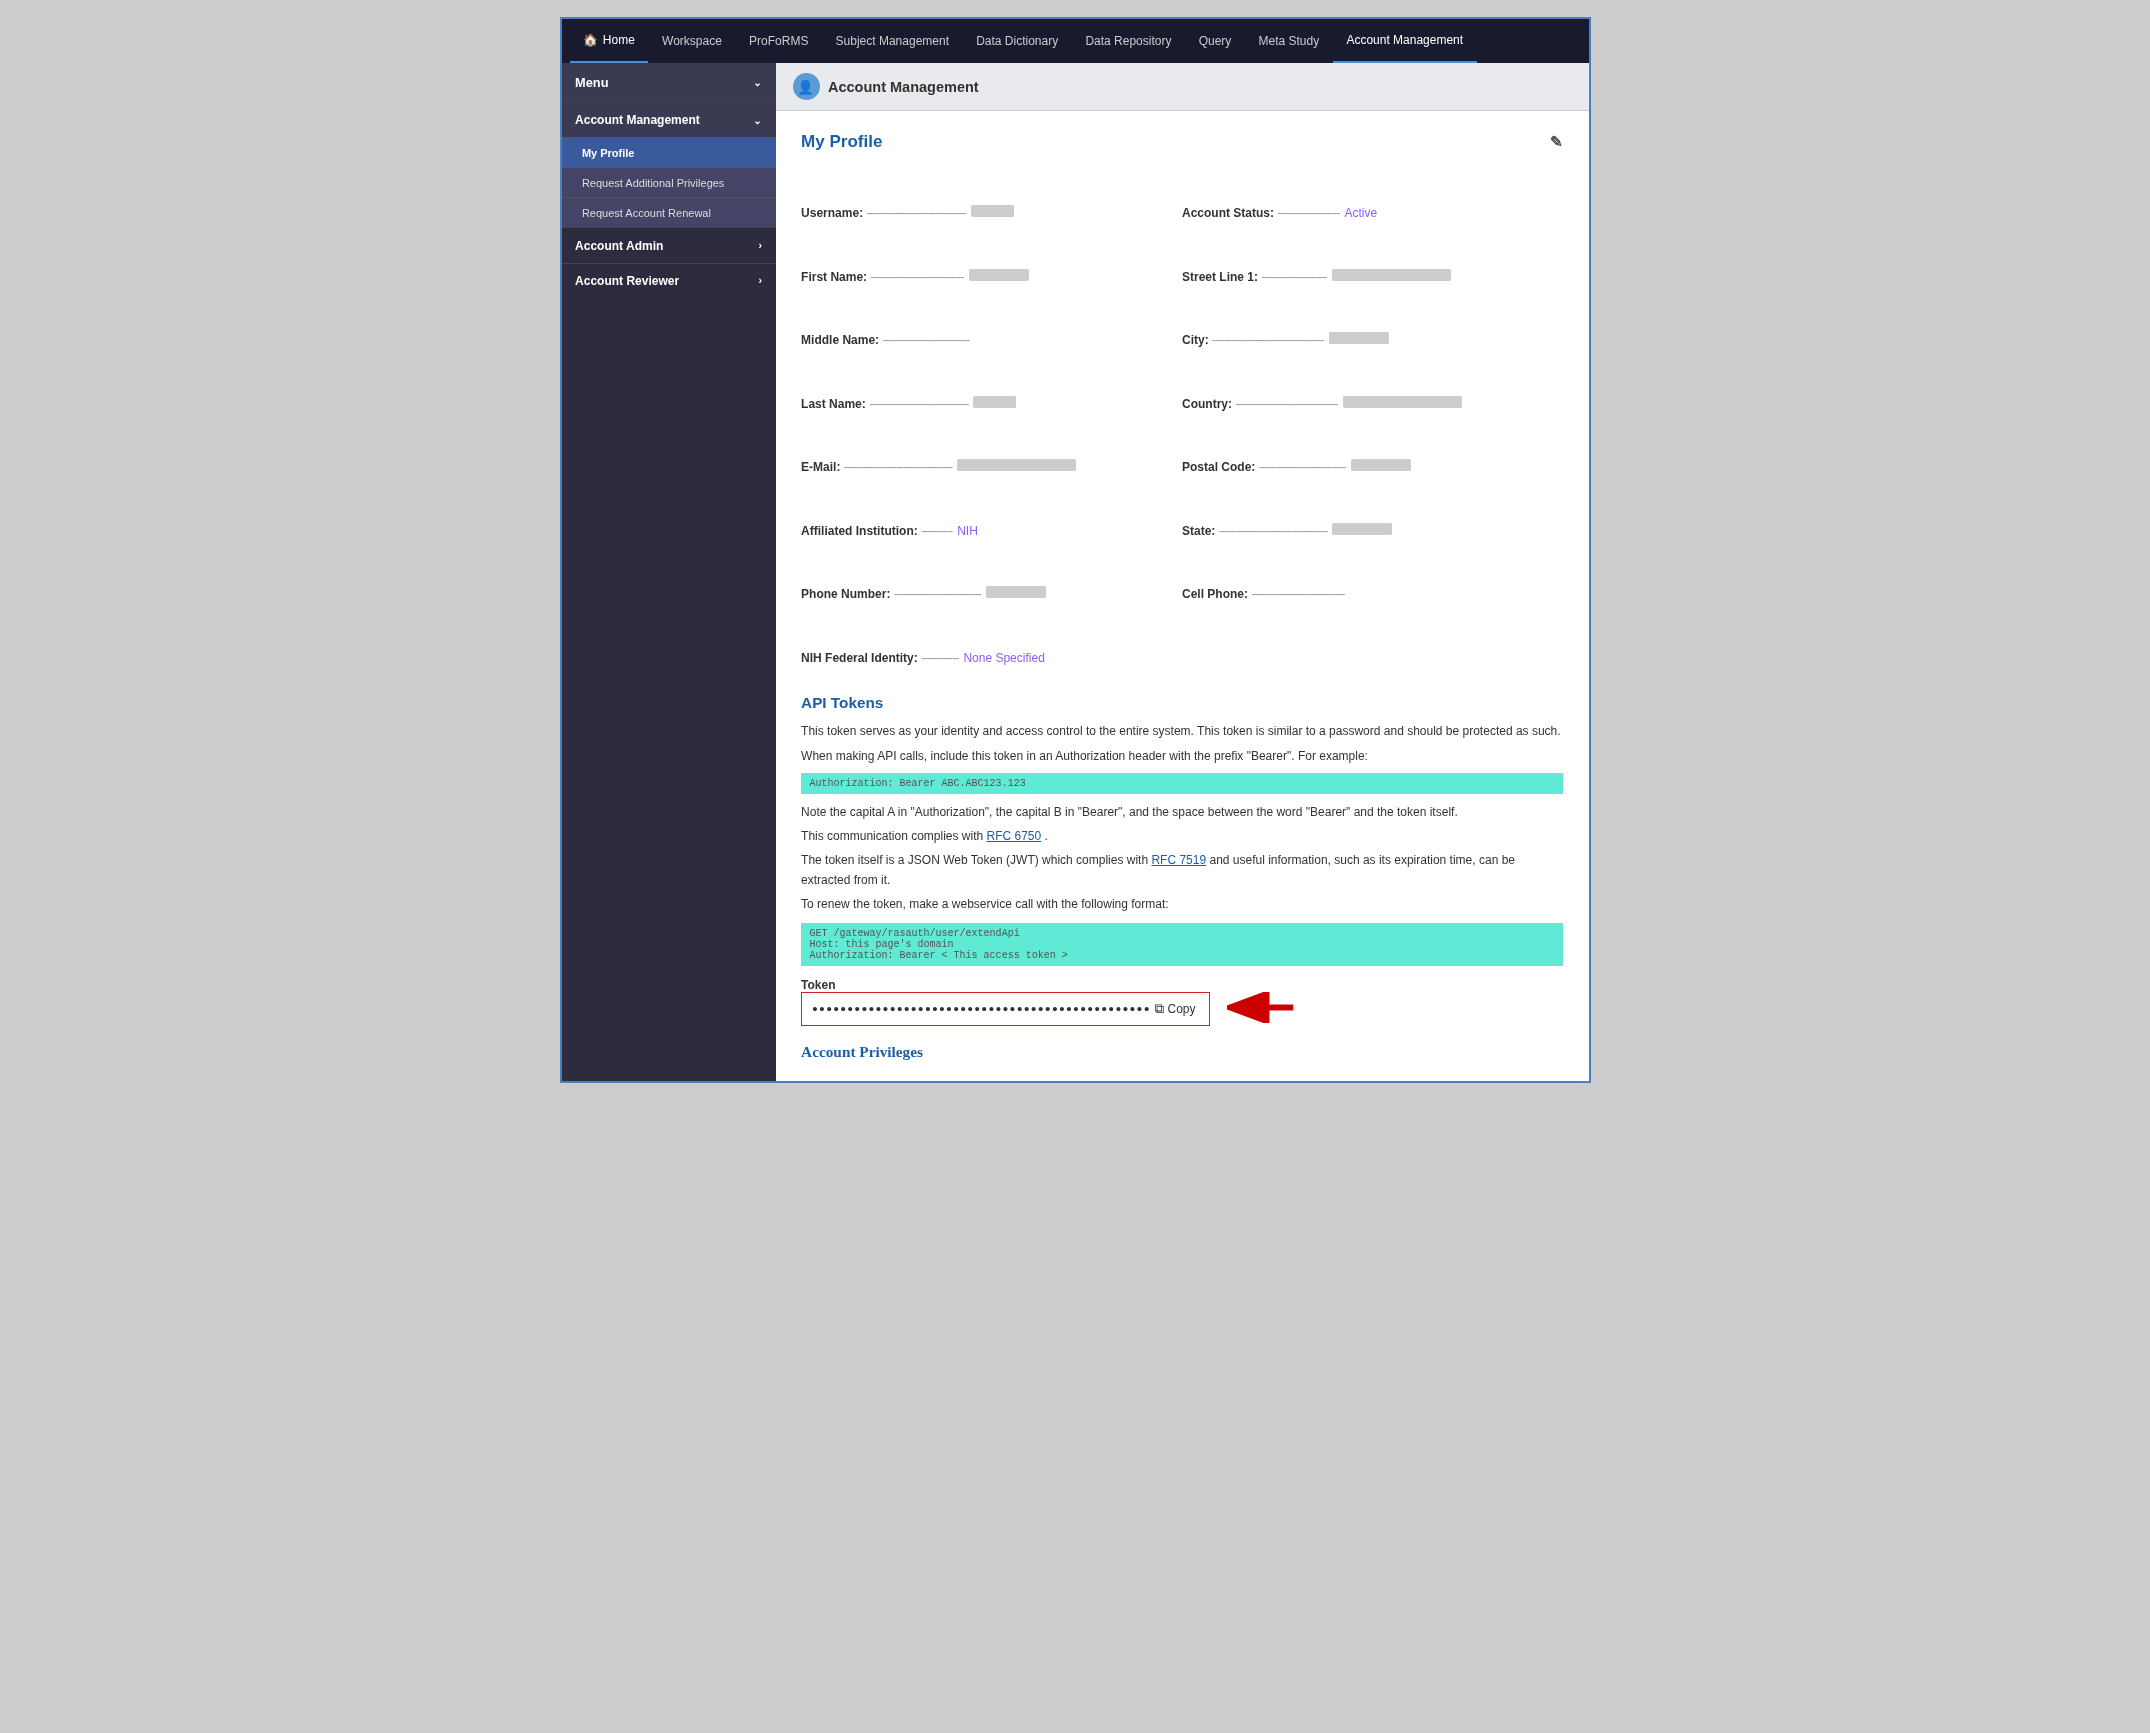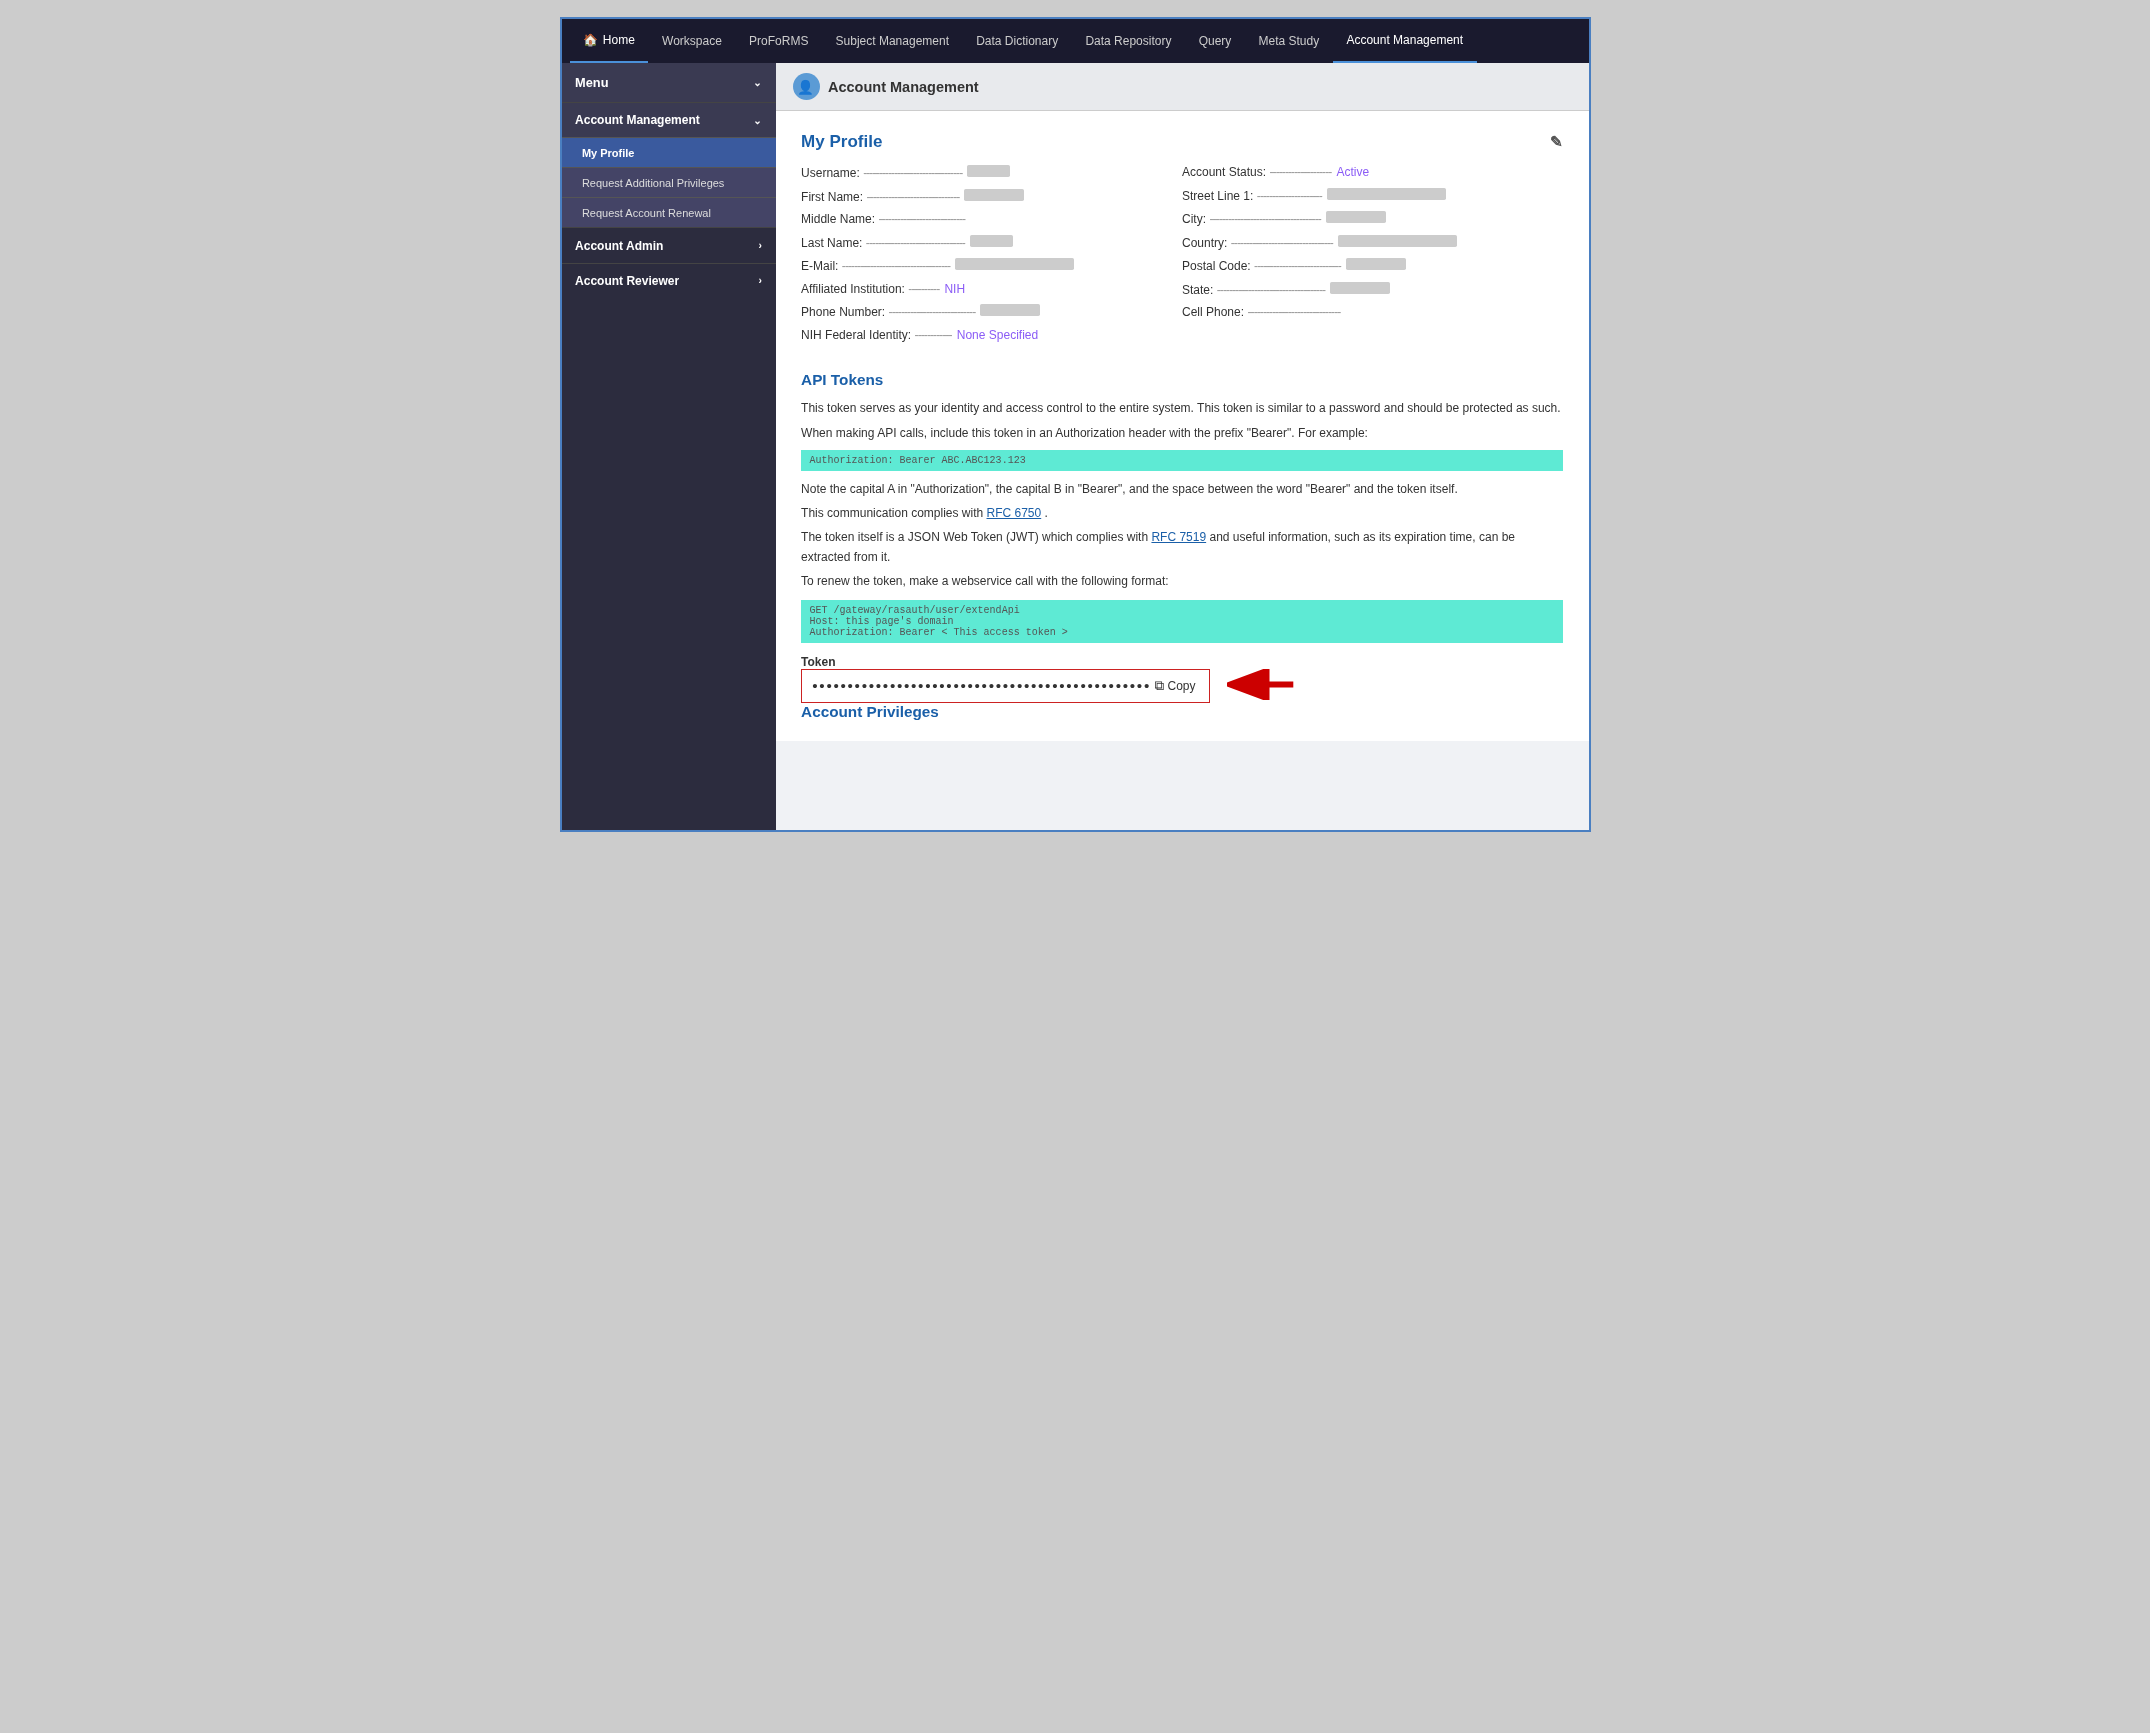--- a/index.html
+++ b/index.html
@@ -159,9 +159,10 @@
     }
     .field-label {
       color: #333;
-      font-weight: normal;
+      font-weight: bold;
       white-space: nowrap;
       margin-right: 3.4px;
+      margin-top: 41px;
     }
     .field-dots {
       color: #999;

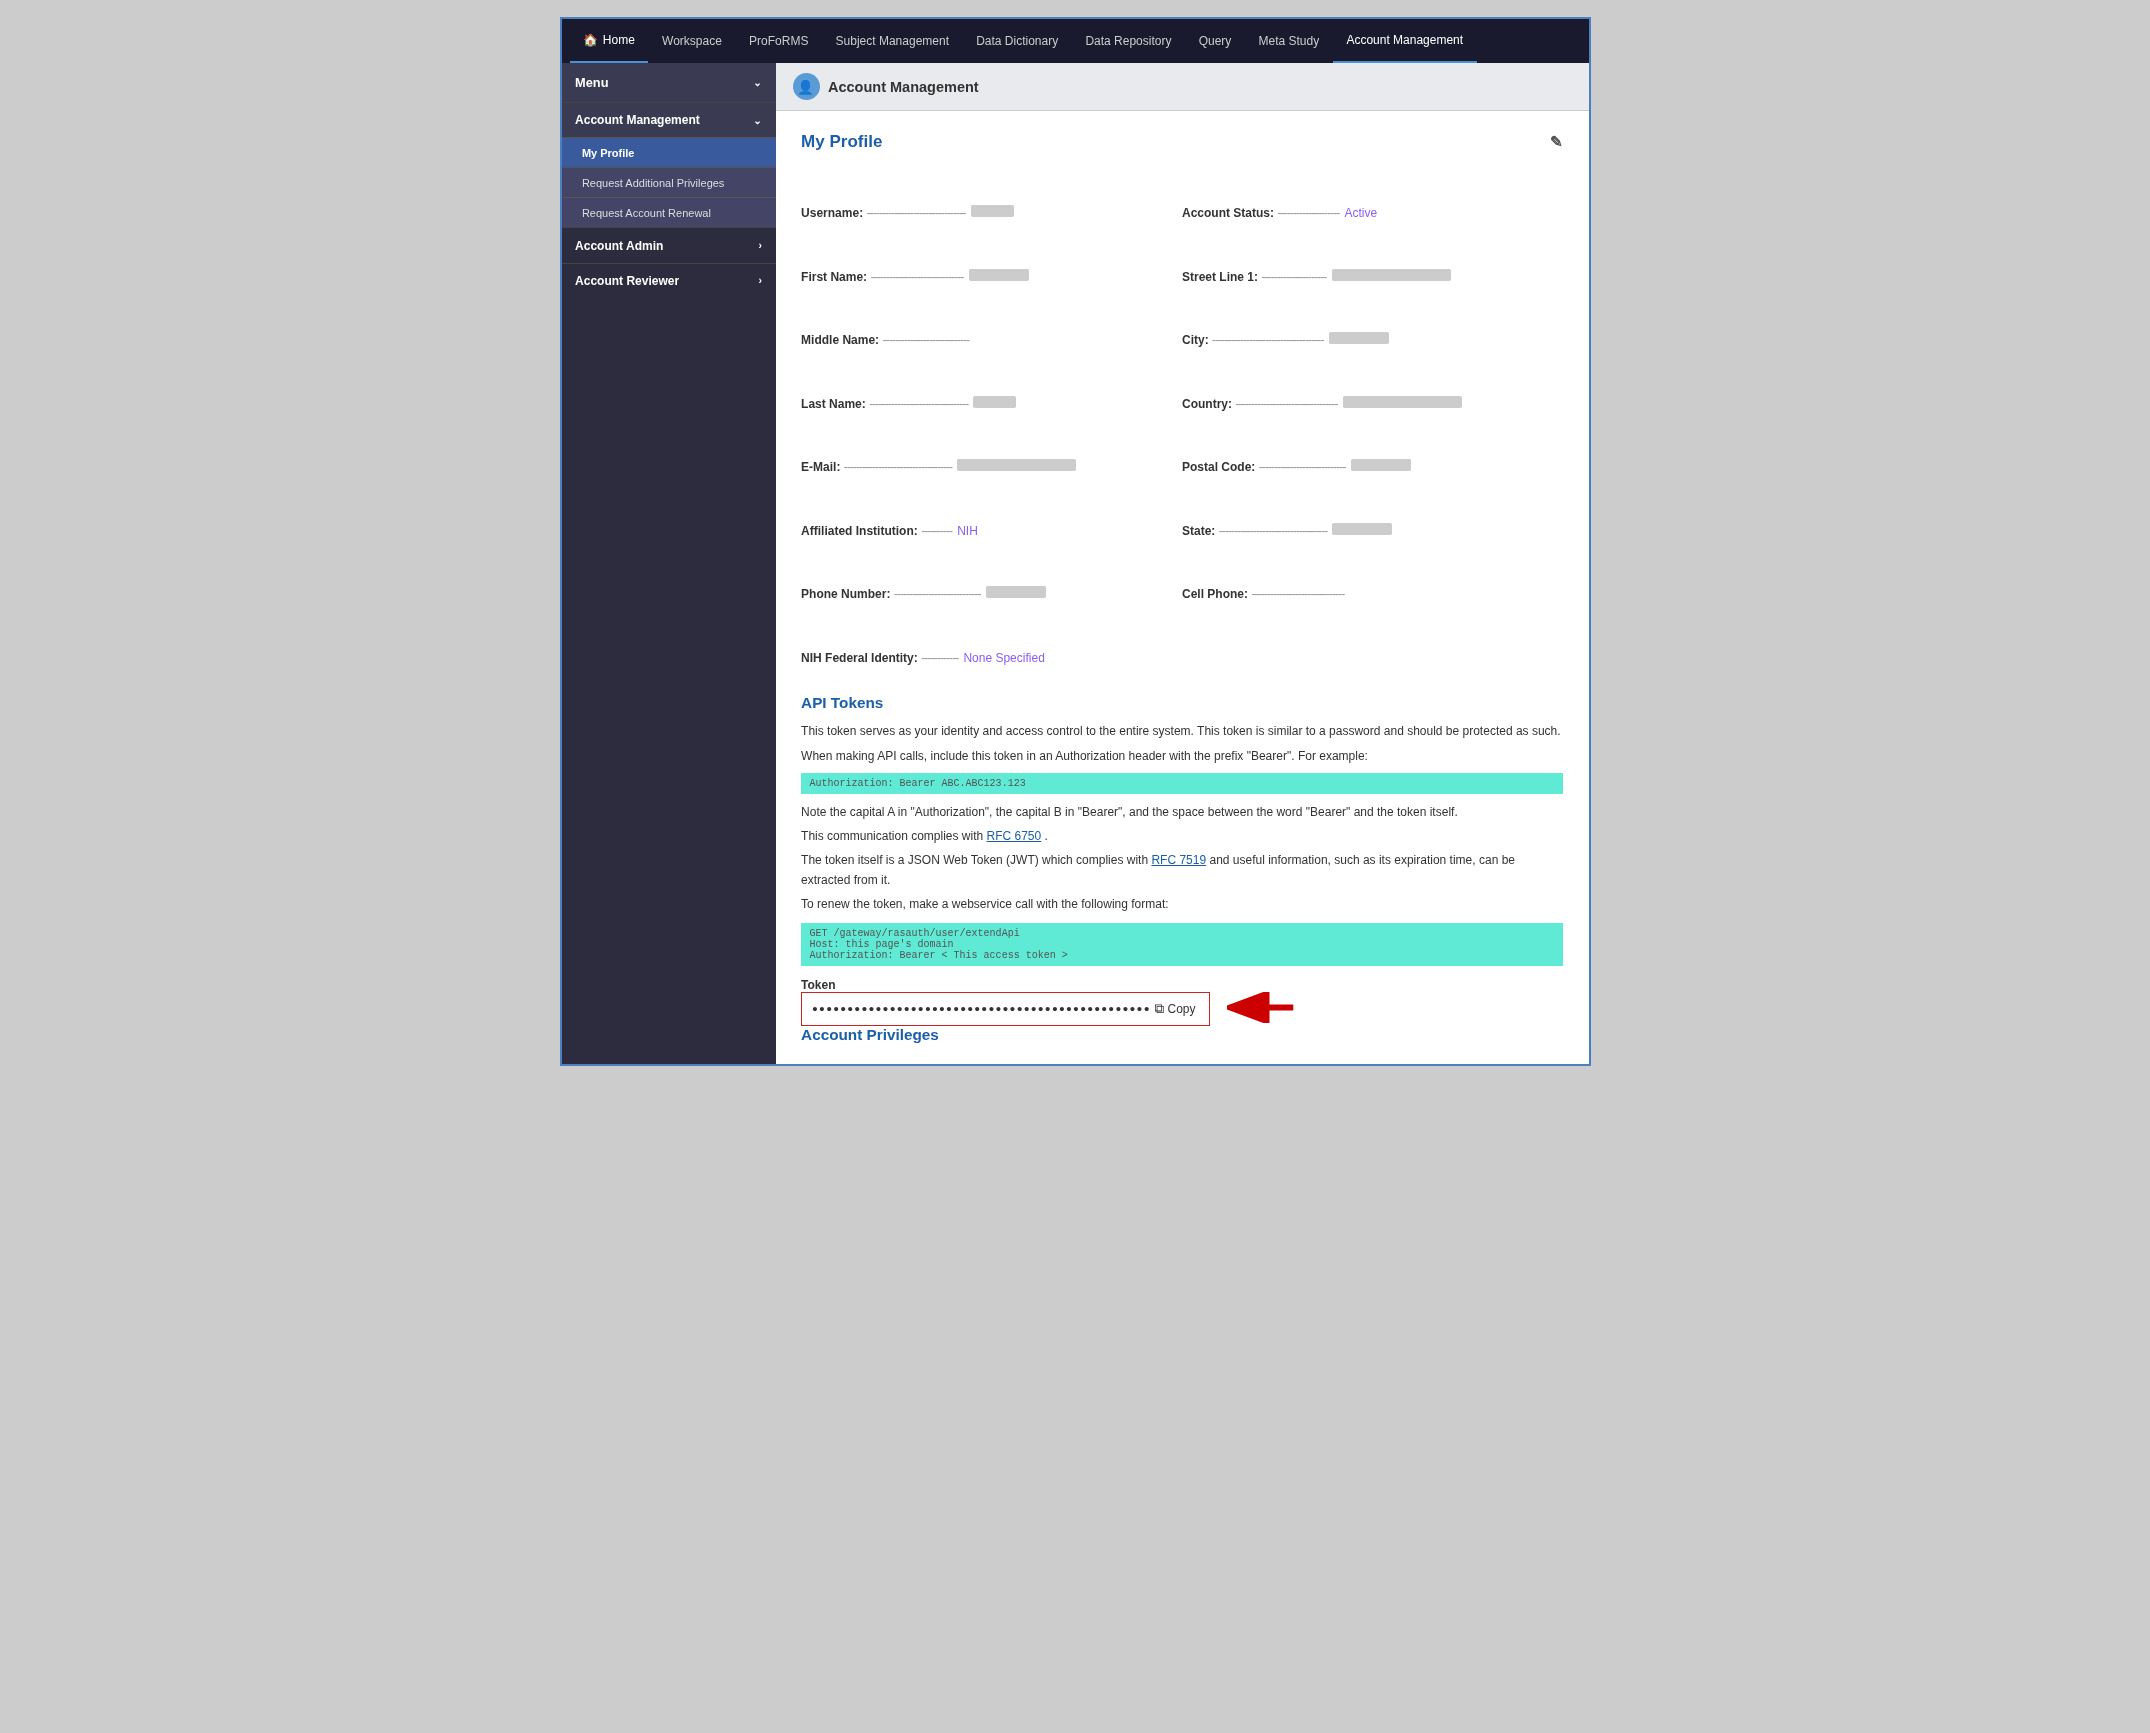--- a/index.html
+++ b/index.html
@@ -282,6 +282,8 @@
       font-size: 15.3px;
       color: #1a5fa8;
       font-weight: bold;
+      margin-top: 17px;
+      font-family: Liberation Serif, serif;
     }
   </style>
 </head>

